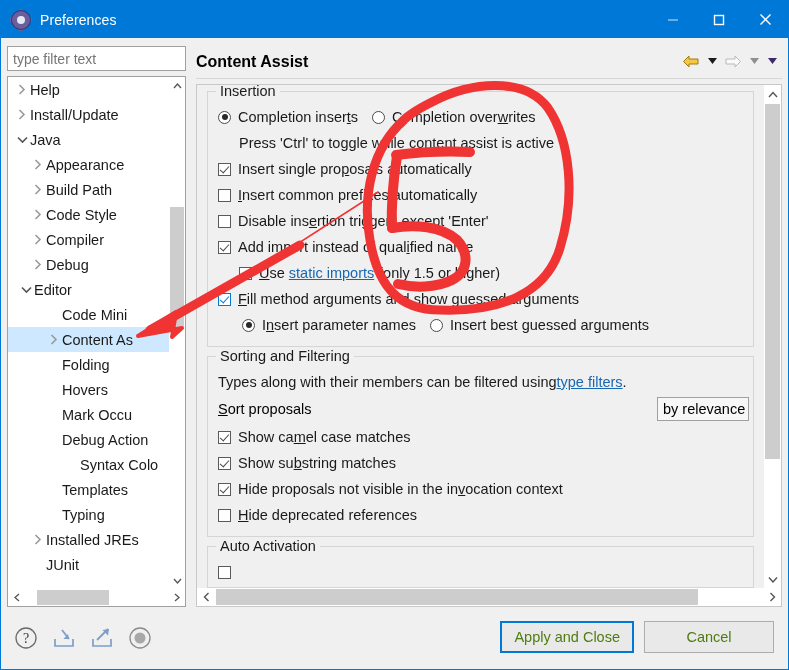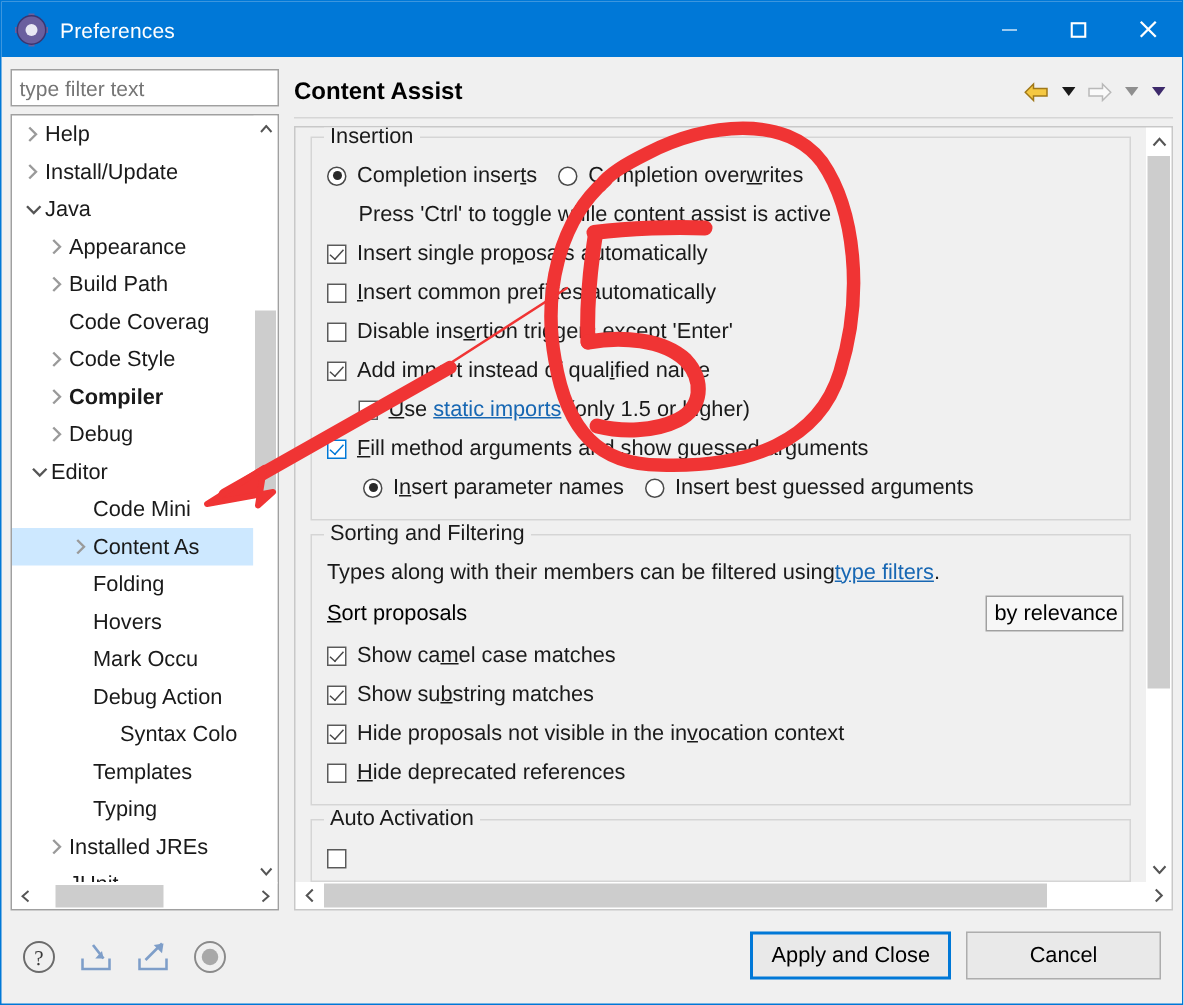--- a/index.html
+++ b/index.html
@@ -446,10 +446,6 @@
               <span class="tlabel">Build Path</span>
             </div>
             <div class="tnode" style="padding-left: 22px;">
-              <span class="twist"></span>
-              <span class="tlabel">Code Coverag</span>
-            </div>
-            <div class="tnode" style="padding-left: 22px;">
               <span class="twist">
                 <svg width="8" height="11" viewBox="0 0 8 11">
                   <polyline points="1.5,1 6,5.5 1.5,10" fill="none" stroke="#9a9a9a" stroke-width="1.6"></polyline>

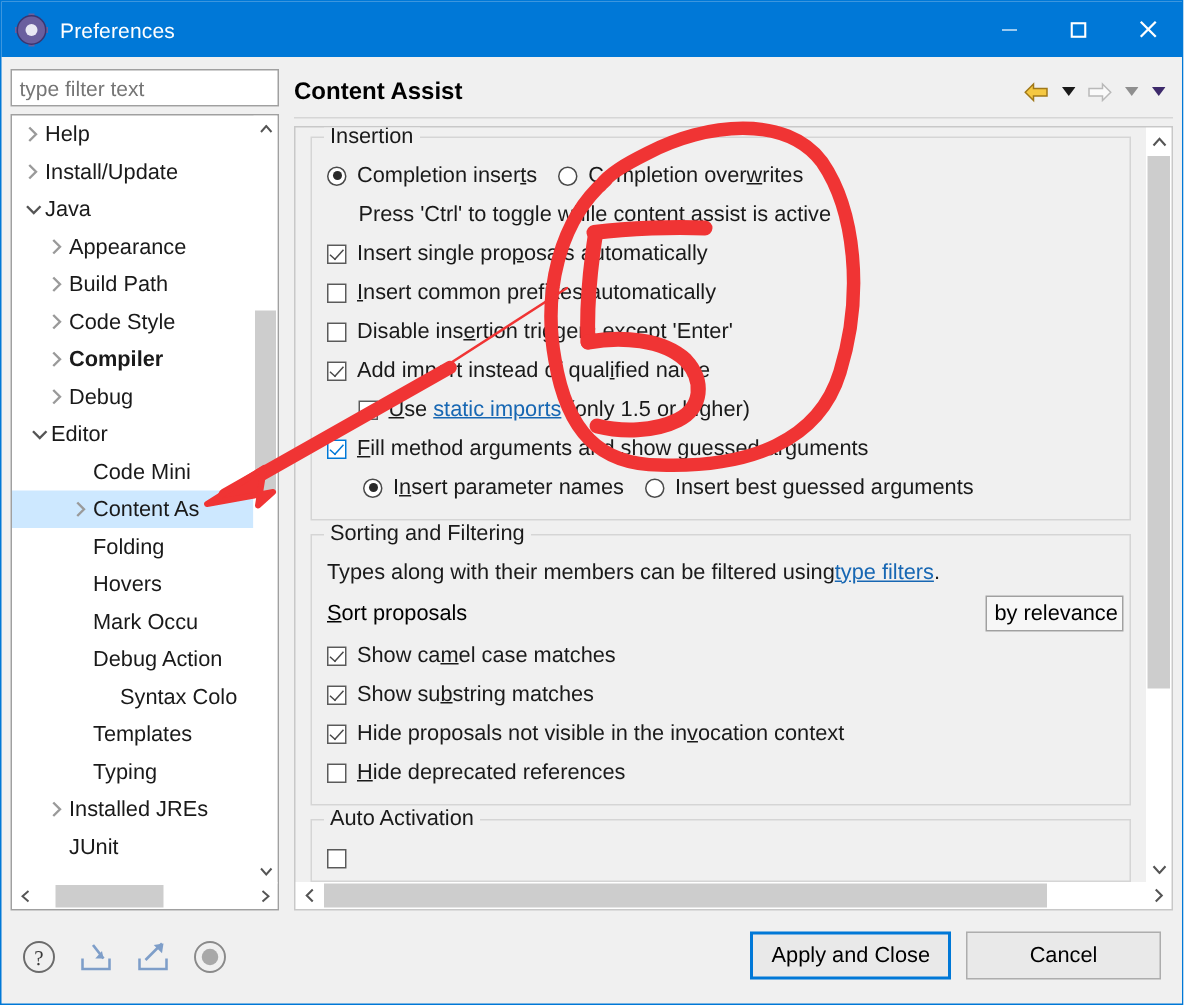--- a/index.html
+++ b/index.html
@@ -453,7 +453,7 @@
               </span>
               <span class="tlabel">Code Style</span>
             </div>
-            <div class="tnode" style="padding-left: 22px; font-weight: bold;">
+            <div class="tnode" style="padding-left: 22px;">
               <span class="twist">
                 <svg width="8" height="11" viewBox="0 0 8 11">
                   <polyline points="1.5,1 6,5.5 1.5,10" fill="none" stroke="#9a9a9a" stroke-width="1.6"></polyline>

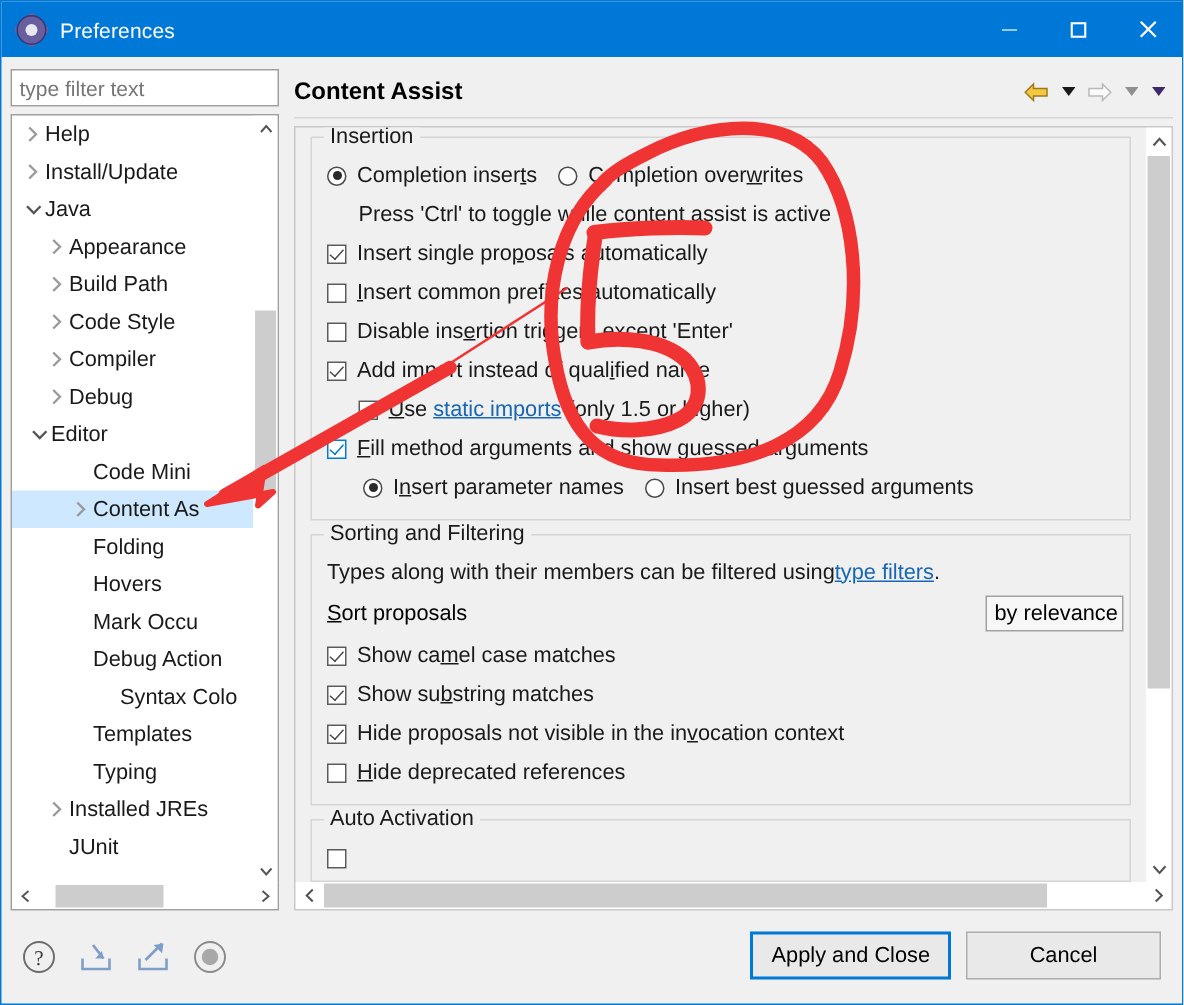--- a/index.html
+++ b/index.html
@@ -343,7 +343,7 @@
     height: 32px; min-width: 130px;
     font-family: "Liberation Sans", sans-serif;
     font-size: 14.5px;
-    color: #000000;
+    color: #4d7c0f;
     background: #e9e9e9;
     border: 1px solid #adadad;
     box-sizing: border-box;

